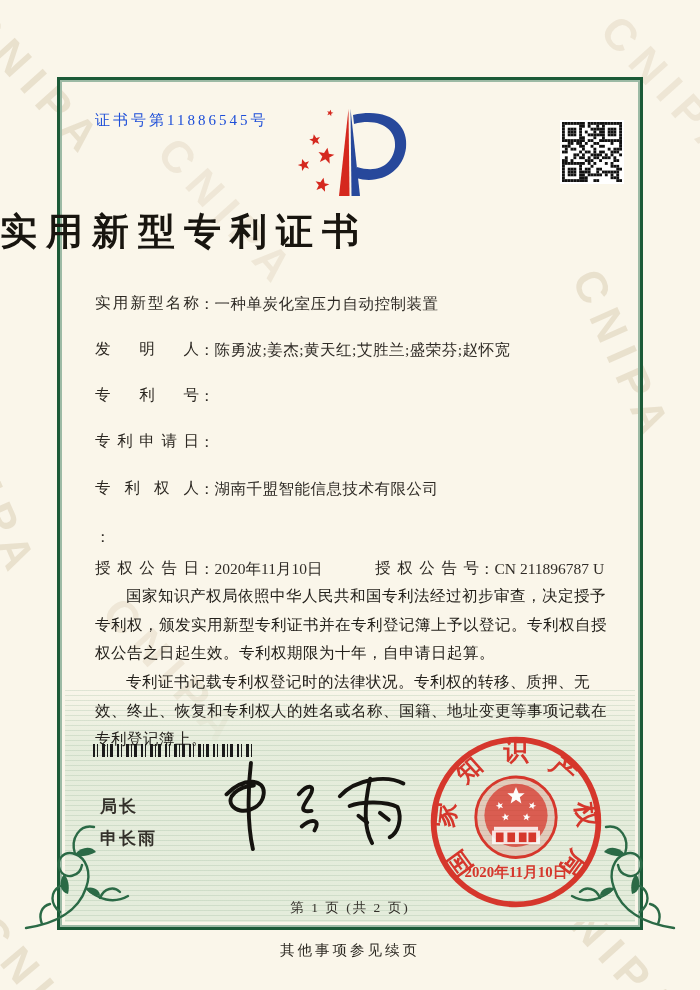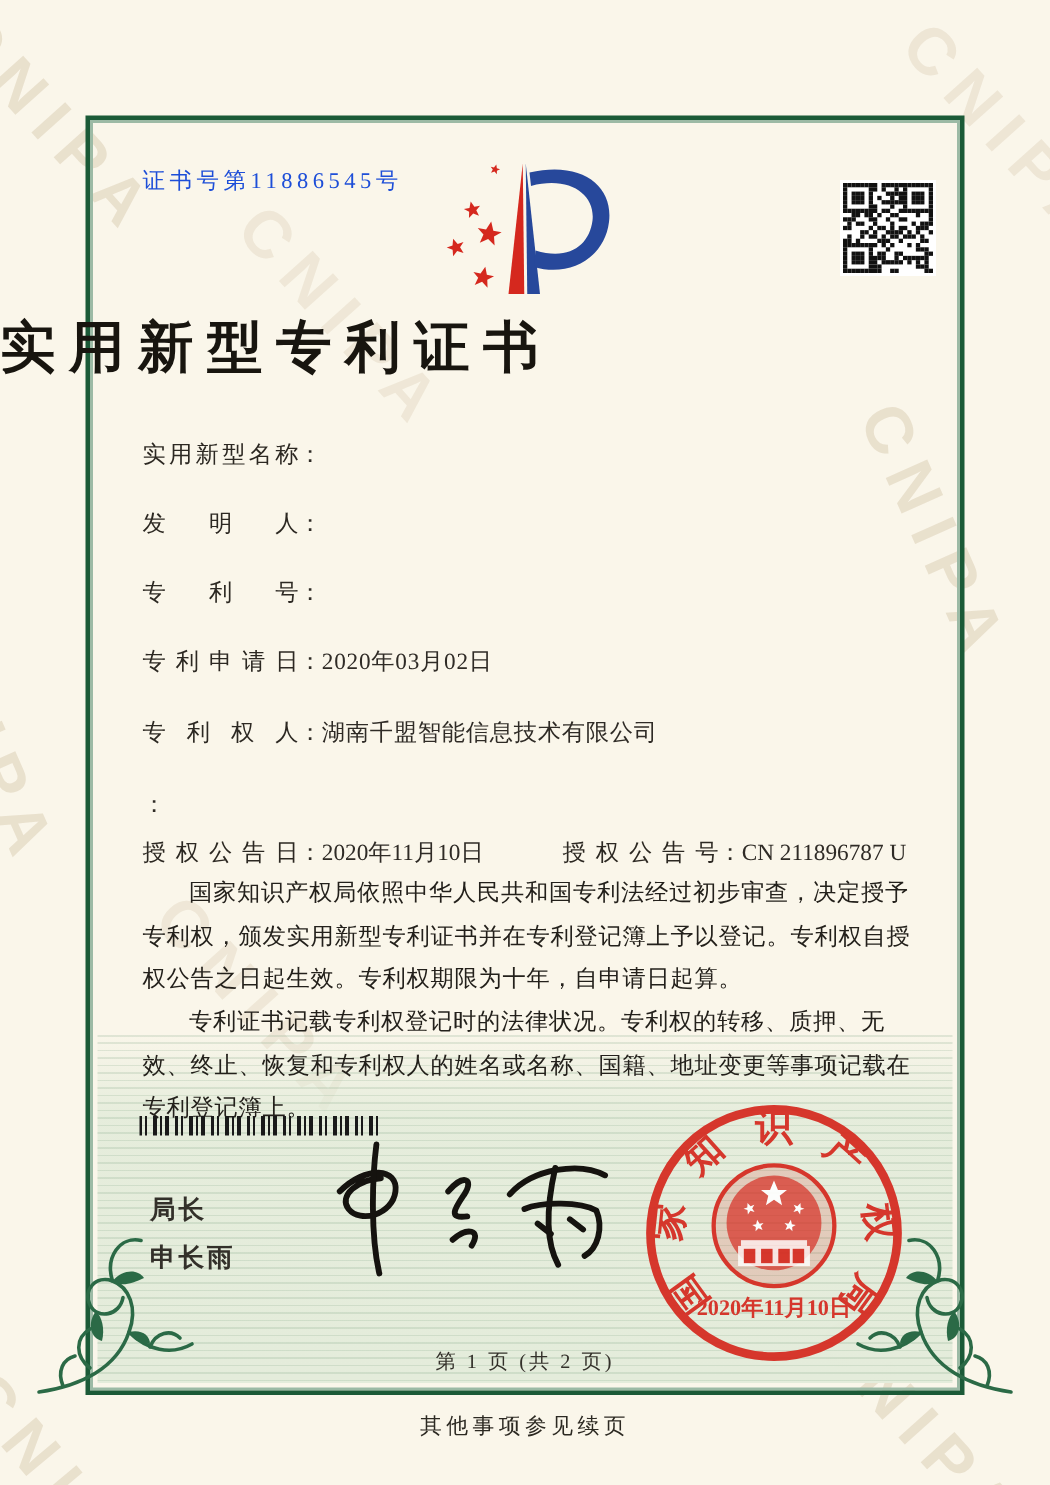--- a/index.html
+++ b/index.html
@@ -403,6 +403,7 @@
   <div class="field">
     <span class="f-label">实用新型名称</span>
       <span class="f-colon">：</span>
+    <span class="f-value">一种单炭化室压力自动控制装置</span>
   </div>
   <div class="field">
     <span class="f-label">发明人</span>

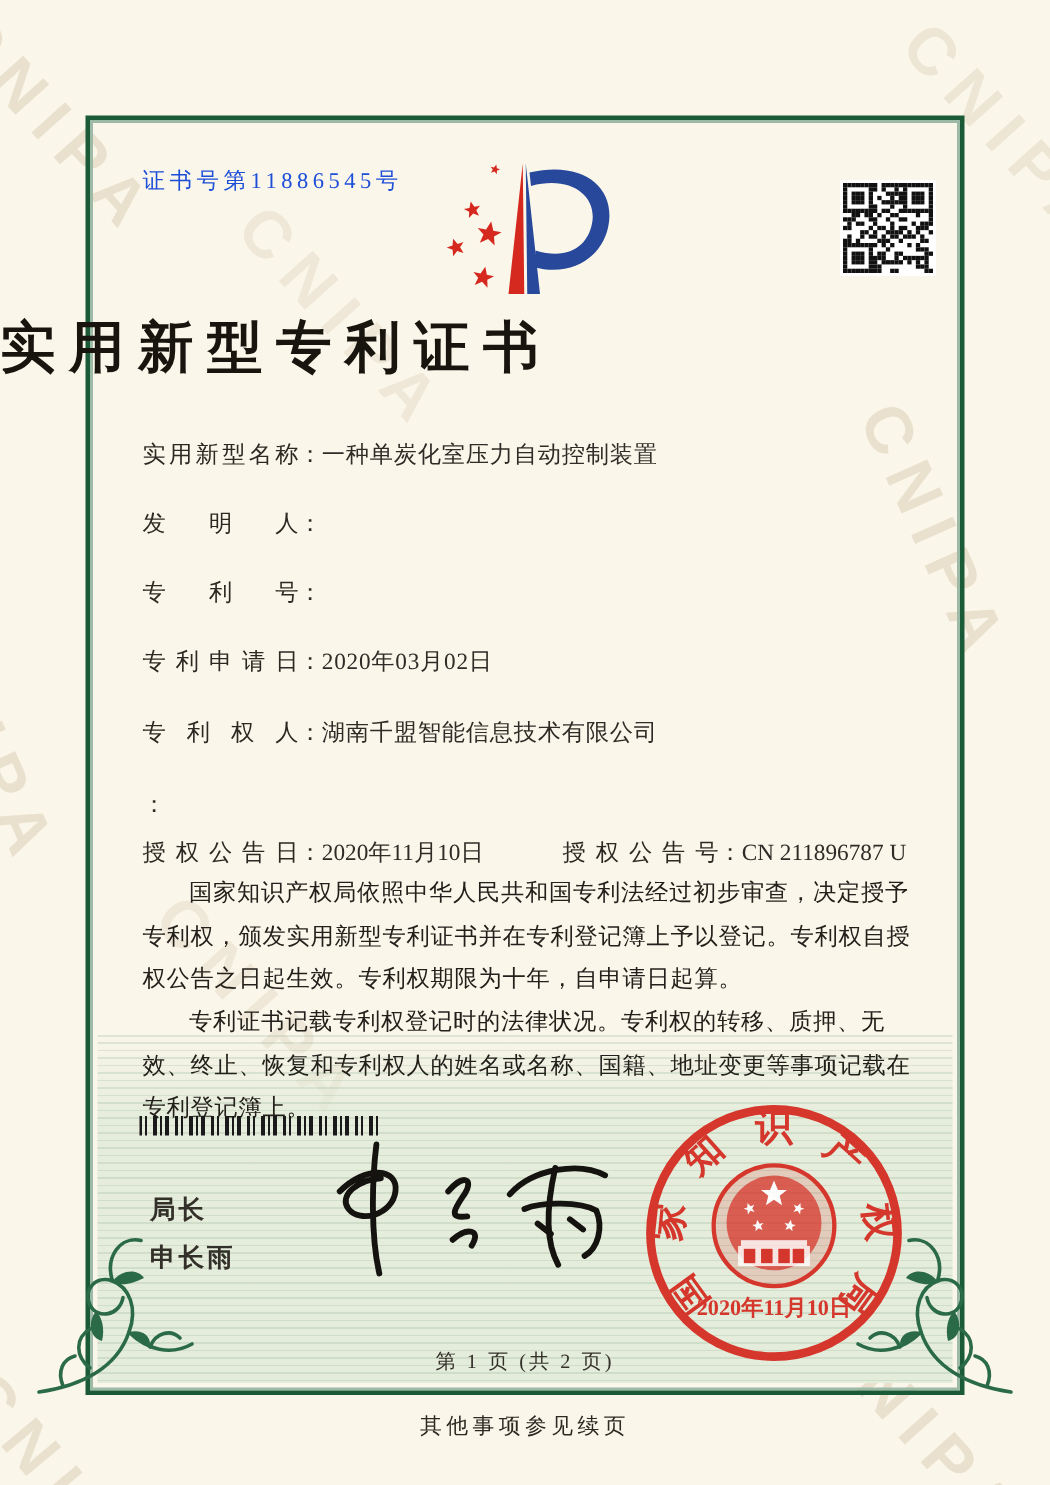--- a/index.html
+++ b/index.html
@@ -408,6 +408,7 @@
   <div class="field">
     <span class="f-label">发明人</span>
       <span class="f-colon">：</span>
+    <span class="f-value">陈勇波;姜杰;黄天红;艾胜兰;盛荣芬;赵怀宽</span>
   </div>
   <div class="field">
     <span class="f-label">专利号</span>

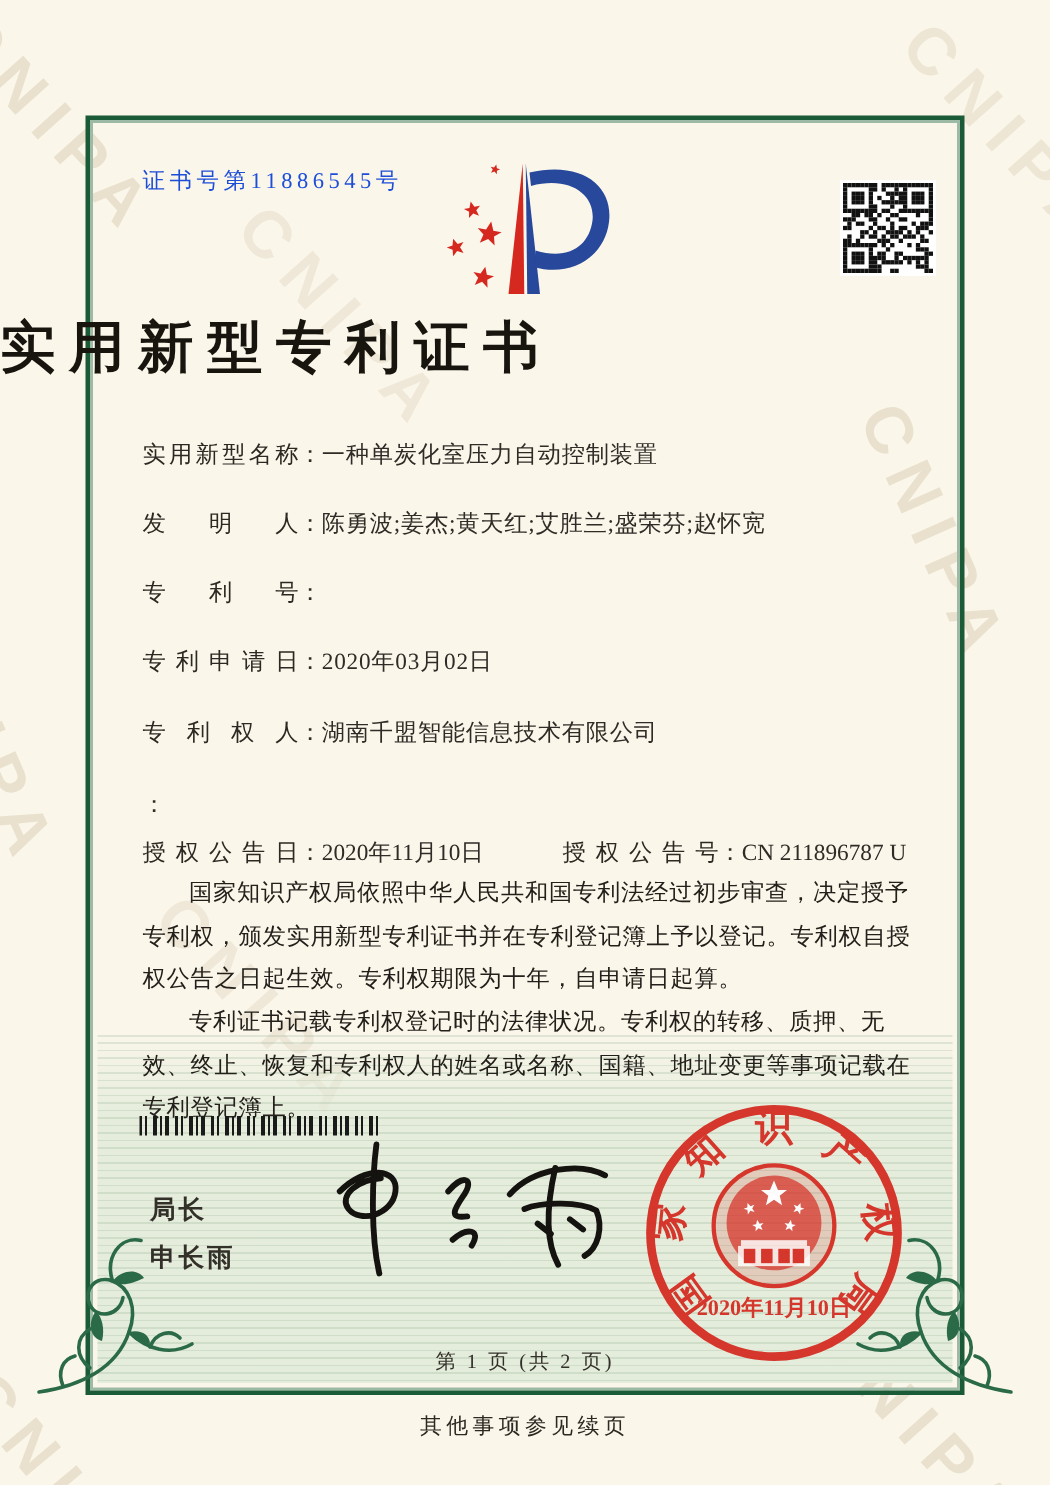--- a/index.html
+++ b/index.html
@@ -417,7 +417,6 @@
   <div class="field">
     <span class="f-label">专利申请日</span>
       <span class="f-colon">：</span>
-    <span class="f-value">2020年03月02日</span>
   </div>
   <div class="field">
     <span class="f-label">专利权人</span>

